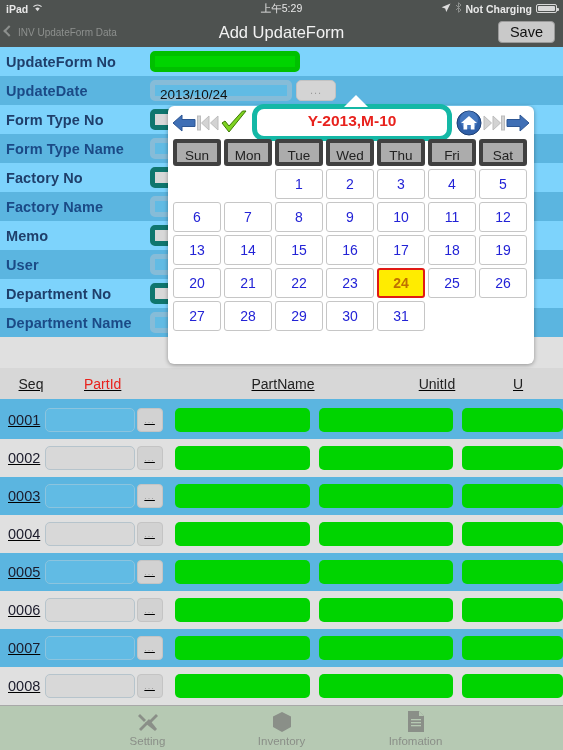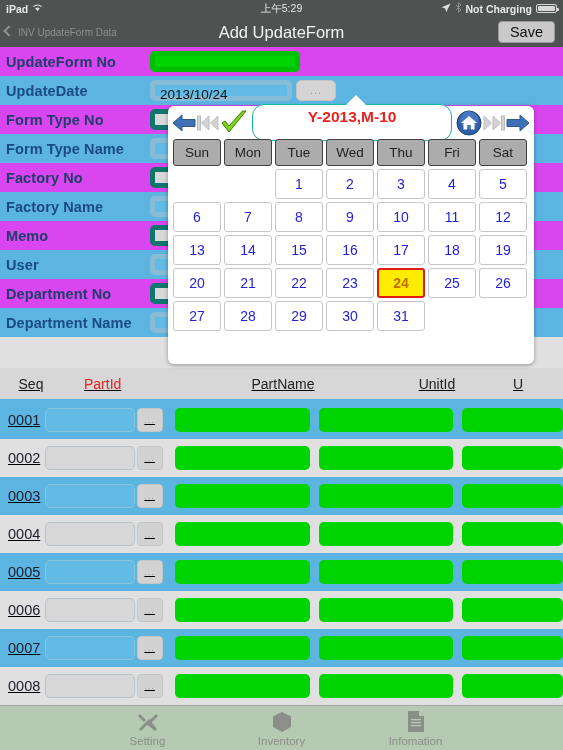--- a/index.html
+++ b/index.html
@@ -59,7 +59,7 @@
   .frow {
     position: relative; height: 29px; display: flex; align-items: center;
   }
-  .frow.odd  { background: #d946ef; }
+  .frow.odd  { background: #7dd3fc; }
   .frow.even { background: #5bb5e0; }
   .flabel {
     width: 150px; padding-left: 6px; font-size: 14.5px; font-weight: bold;

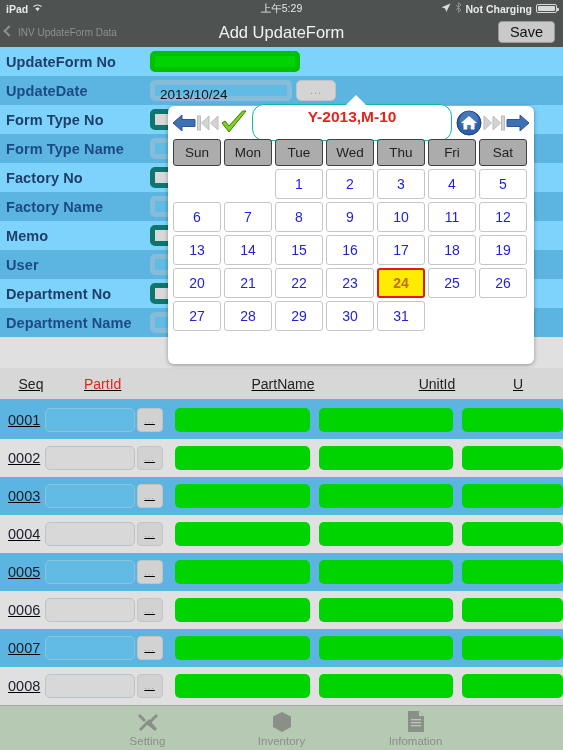--- a/index.html
+++ b/index.html
@@ -97,7 +97,7 @@
   }
   .cal-head { display: flex; align-items: center; height: 30px; padding: 3px 4px 0 4px; gap: 1px; }
   .cal-title {
-    flex: 1; height: 37px; border: 1px solid #14b8a6; border-radius: 12px;
+    flex: 1; height: 37px; border: 5px solid #14b8a6; border-radius: 12px;
     background: #fff; color: #e8221d; font-size: 15.5px; font-weight: bold;
     text-align: center; line-height: 23px; margin: 0 3px;
   }

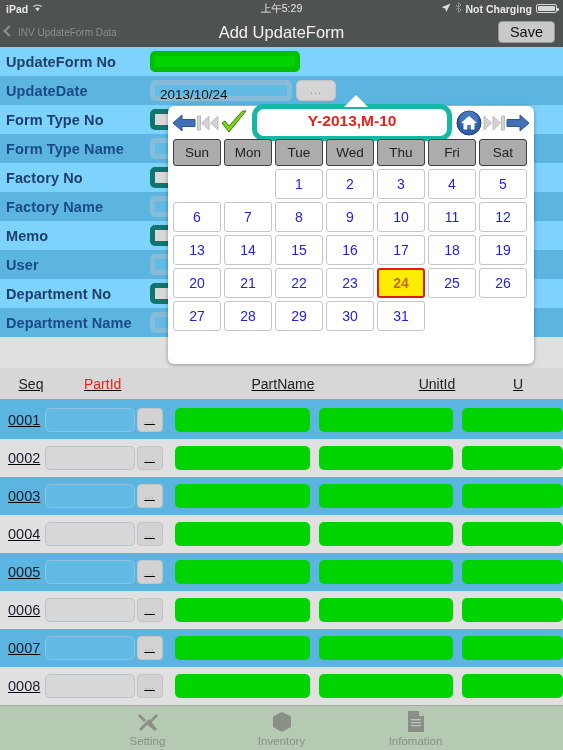--- a/index.html
+++ b/index.html
@@ -113,7 +113,7 @@
   .cal-grid { padding: 3px 5px 0 5px; }
   .cal-tr { display: flex; gap: 3px; margin-bottom: 3px; }
   .cal-th {
-    width: 48px; height: 27px; background: #acacac; border: 1px solid #404040;
+    width: 48px; height: 27px; background: #acacac; border: 4px solid #404040;
     border-radius: 3px; text-align: center; line-height: 25px;
     font-size: 13.5px; color: #222;
   }

